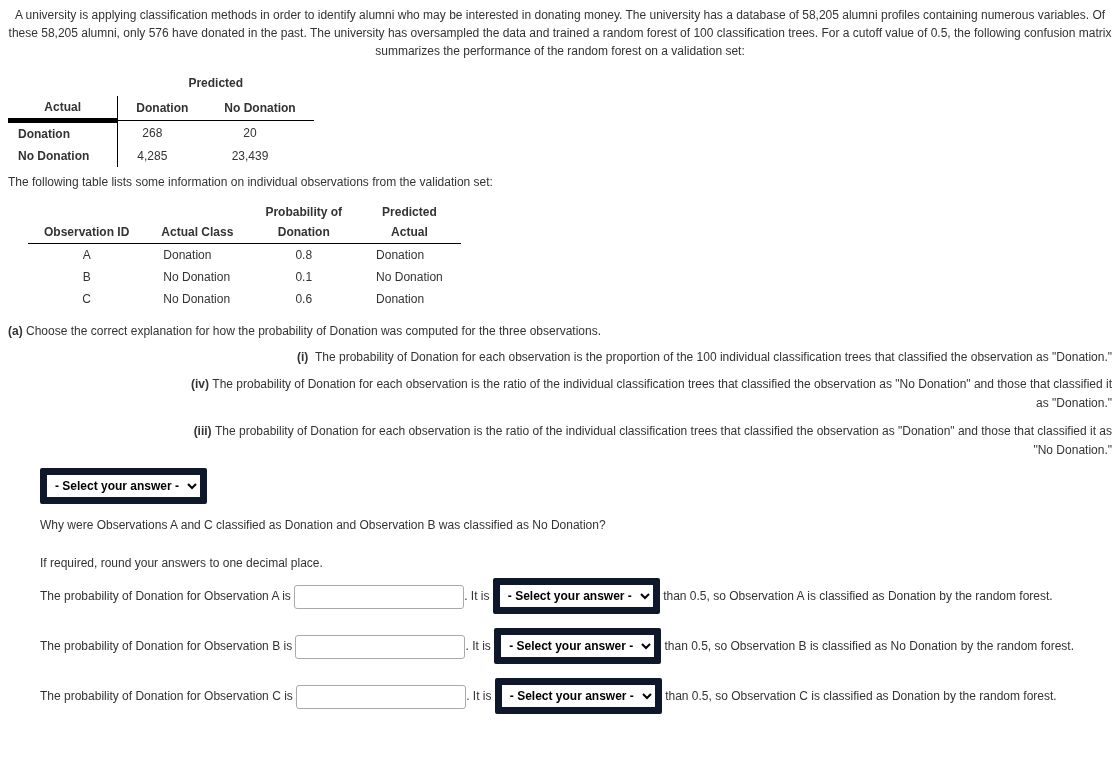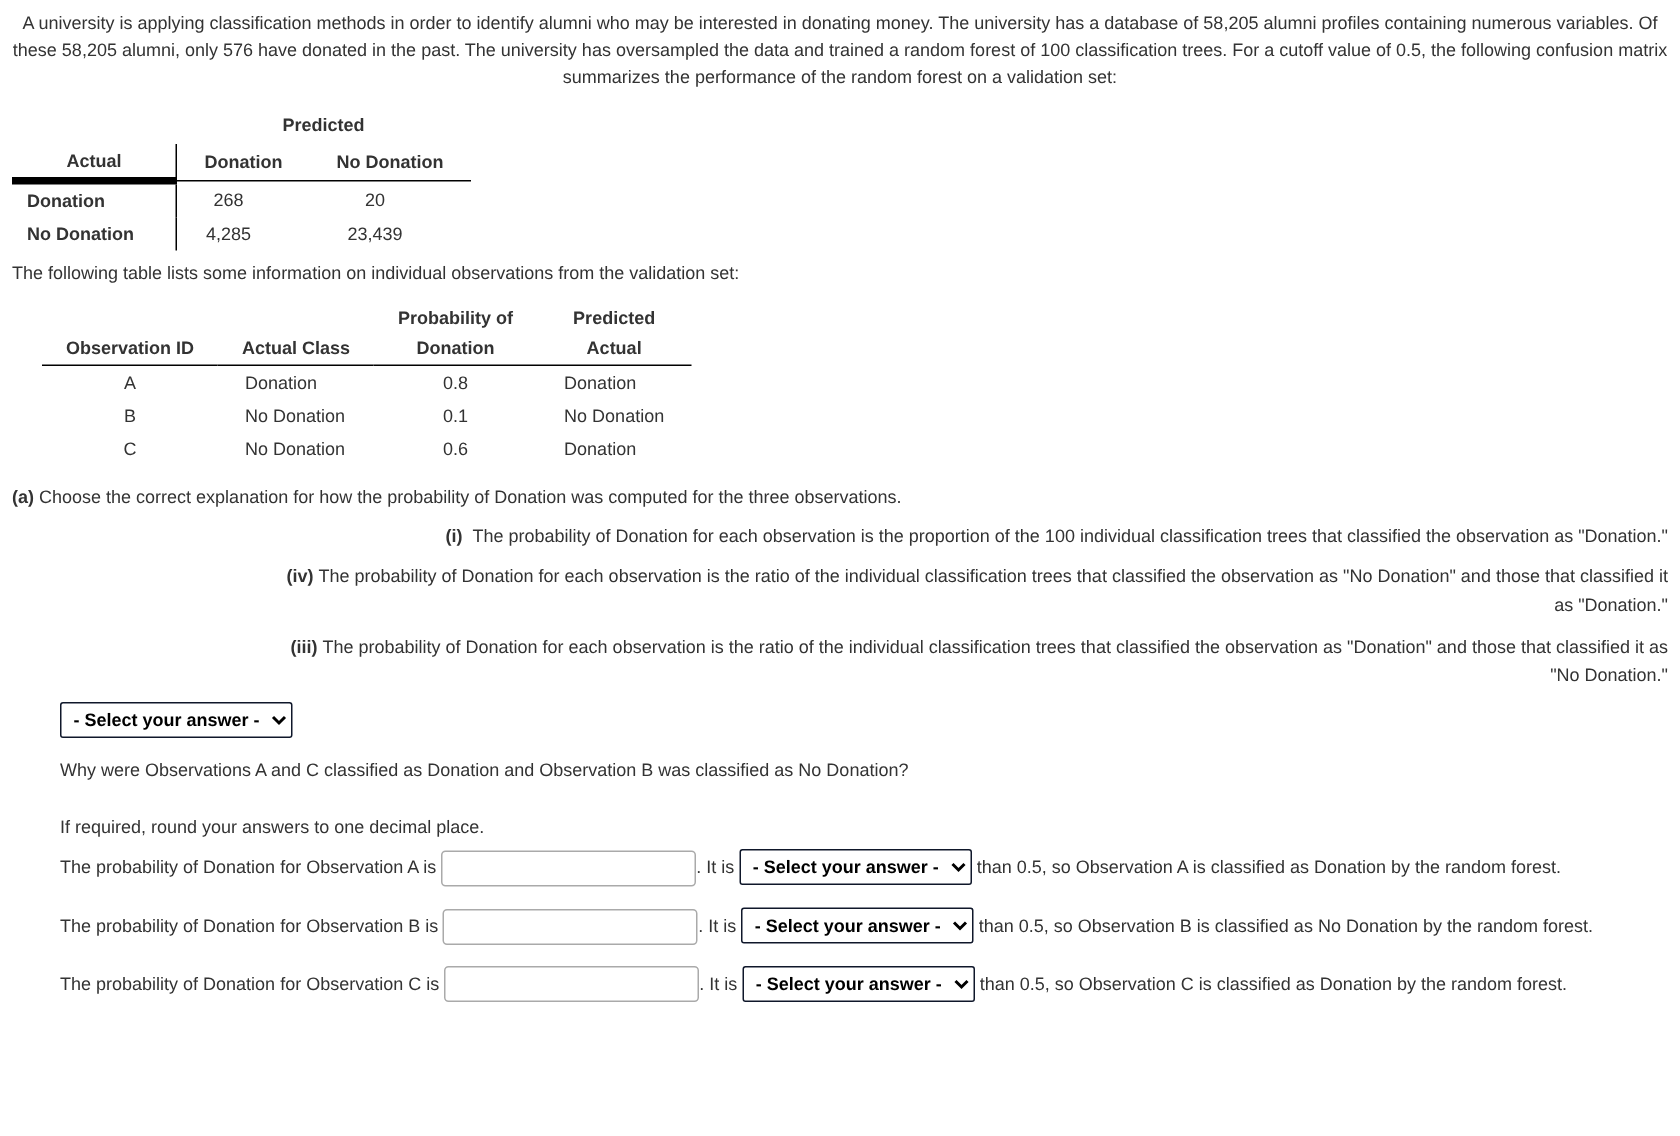--- a/index.html
+++ b/index.html
@@ -84,7 +84,7 @@
     font-family: Verdana, Geneva, sans-serif;
     font-size: 12px;
     font-weight: bold;
-    border: 1px solid #0f172a;
+    border: 7px solid #0f172a;
     padding: 3px 4px;
     background: #fff;
     border-radius: 2px;

